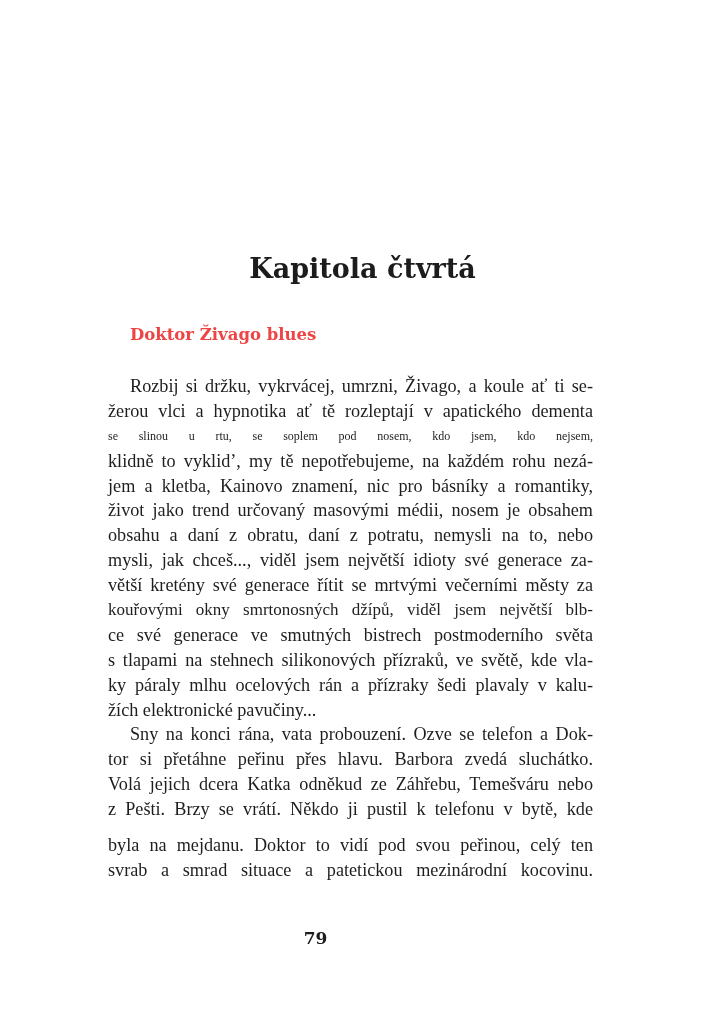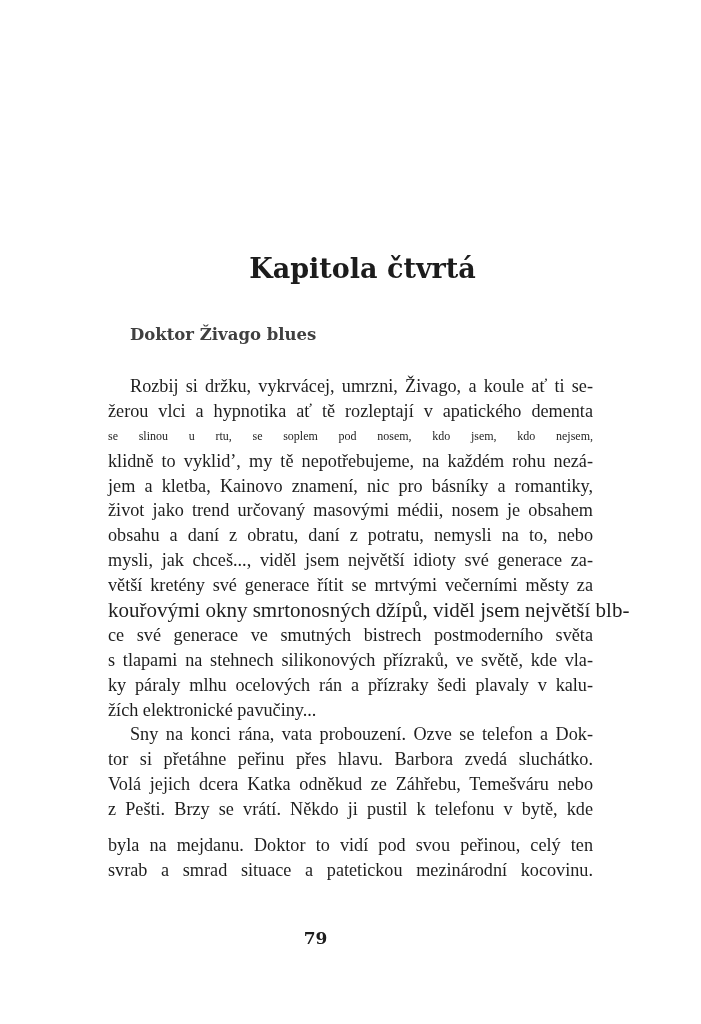--- a/index.html
+++ b/index.html
@@ -7,7 +7,7 @@
          font-family: "DejaVu Serif", "Liberation Serif", serif; color: #1e1e1e; }
   .chapter-title { position: absolute; top: 241px; left: 0; width: 701px; text-align: center;
          font-size: 27px; font-weight: bold; letter-spacing: 0px; color: #1c1c1c; }
-  .section-title { position: absolute; top: 325px; left: 130px; font-size: 16.5px; font-weight: bold; color: #404040; }
+  .section-title { position: absolute; top: 325px; left: 130px; font-size: 16.5px; font-weight: bold; color: #ef4444; }
   .body-text { position: absolute; top: 374px; left: 108px; width: 485px; }
   .line { display: block; height: 24.9px; line-height: 24.9px; font-size: 16.1px;
           text-align: justify; text-align-last: justify; white-space: nowrap; font-family: "Liberation Serif", serif; font-size: 18.2px; }

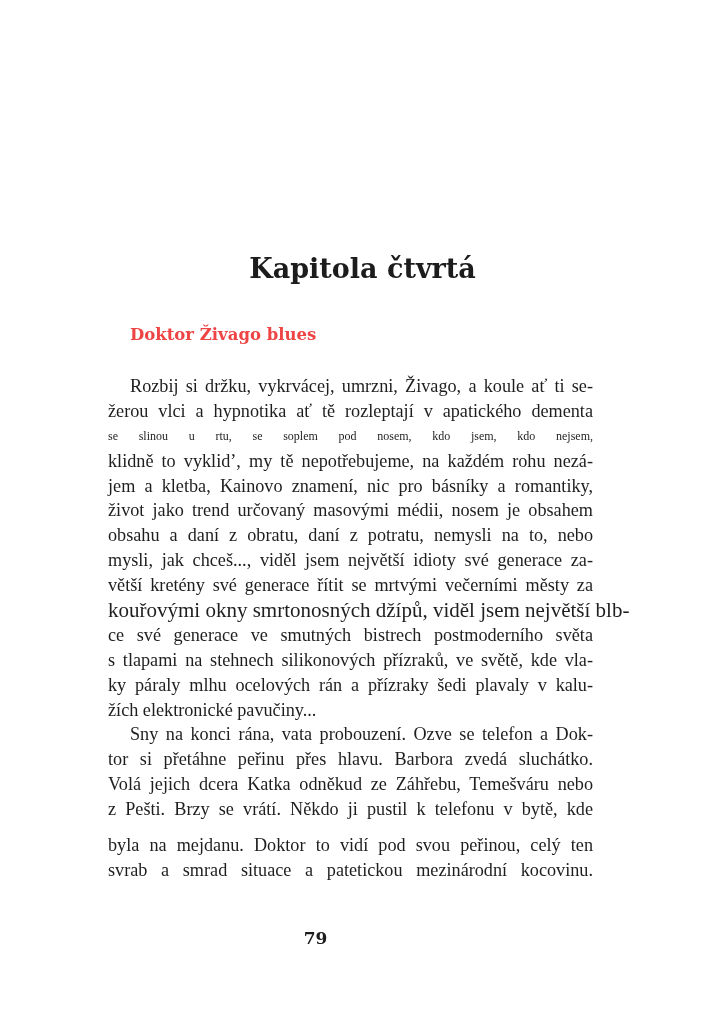--- a/index.html
+++ b/index.html
@@ -34,7 +34,7 @@
       <span class="line" style="white-space: nowrap; font-size: 18.2px;">obsahu a daní z obratu, daní z potratu, nemysli na to, nebo</span>
       <span class="line" style="white-space: nowrap; font-size: 18.2px;">mysli, jak chceš..., viděl jsem největší idioty své generace za-</span>
       <span class="line" style="white-space: nowrap; font-size: 18.2px;">větší kretény své generace řítit se mrtvými večerními městy za</span>
-      <span class="line" style="white-space: nowrap; font-size: 21px;">kouřovými okny smrtonosných džípů, viděl jsem největší blb-</span>
+      <span class="line" style="white-space: nowrap; font-size: 17px;">kouřovými okny smrtonosných džípů, viděl jsem největší blb-</span>
       <span class="line" style="white-space: nowrap; font-size: 18.2px;">ce své generace ve smutných bistrech postmoderního světa</span>
       <span class="line" style="white-space: nowrap; font-size: 18.2px;">s tlapami na stehnech silikonových přízraků, ve světě, kde vla-</span>
       <span class="line" style="white-space: nowrap; font-size: 18.2px;">ky páraly mlhu ocelových rán a přízraky šedi plavaly v kalu-</span>

